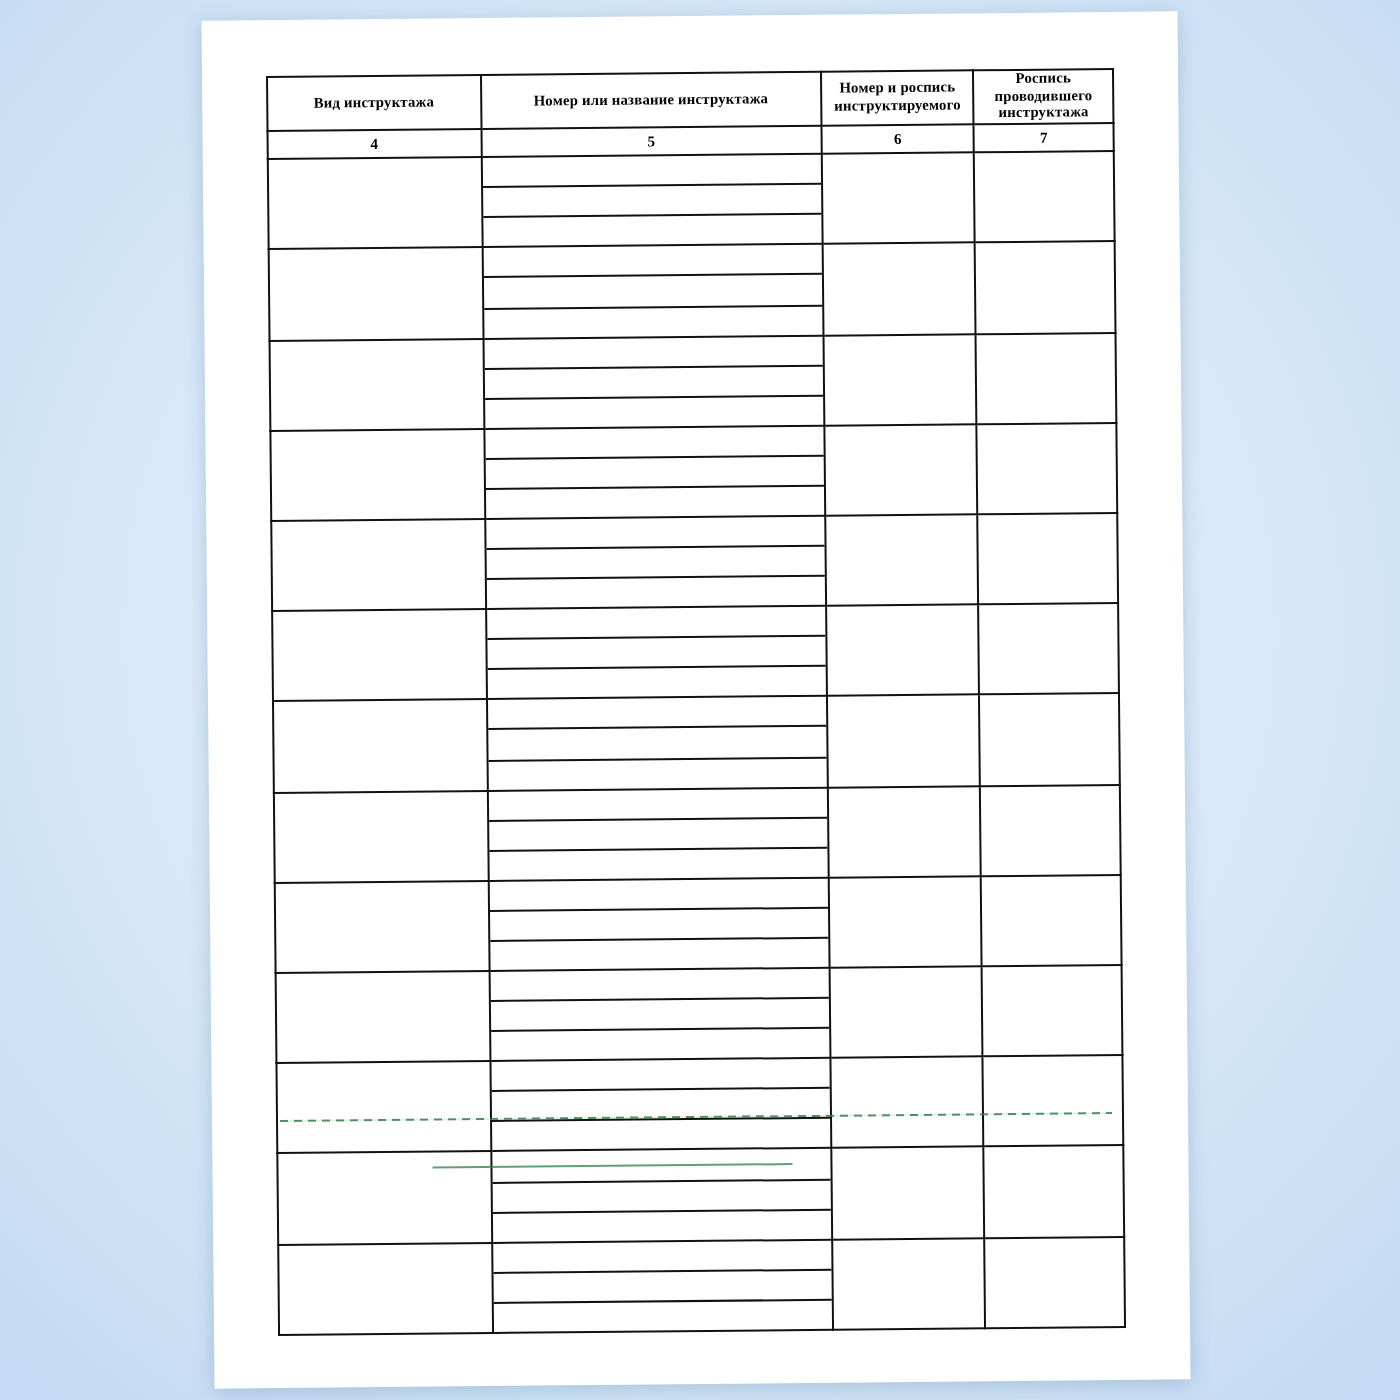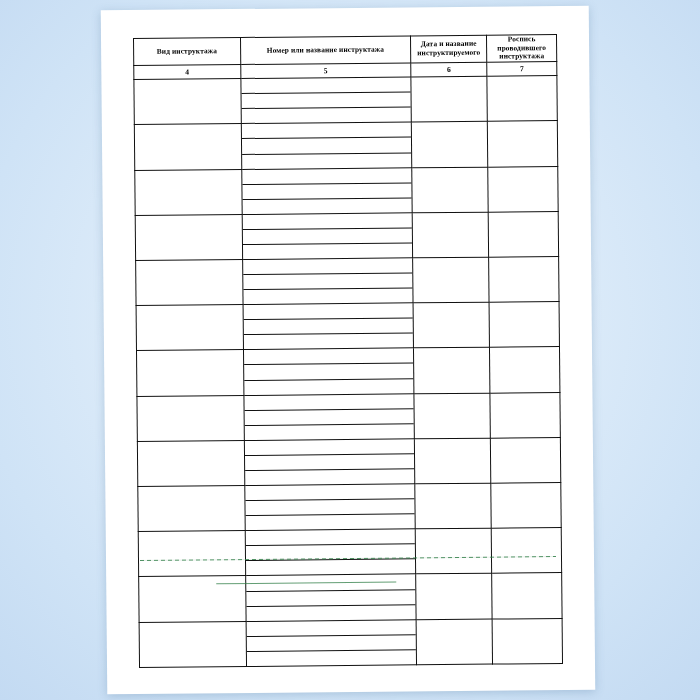--- a/index.html
+++ b/index.html
@@ -130,7 +130,7 @@
         <tr>
           <th class="hdr">Вид инструктажа</th>
           <th class="hdr">Номер или название инструктажа</th>
-          <th class="hdr">Дата и название инструктируемого</th>
+          <th class="hdr">Номер и роспись инструктируемого</th>
           <th class="hdr">Роспись проводившего инструктажа</th>
         </tr>
         <tr>

